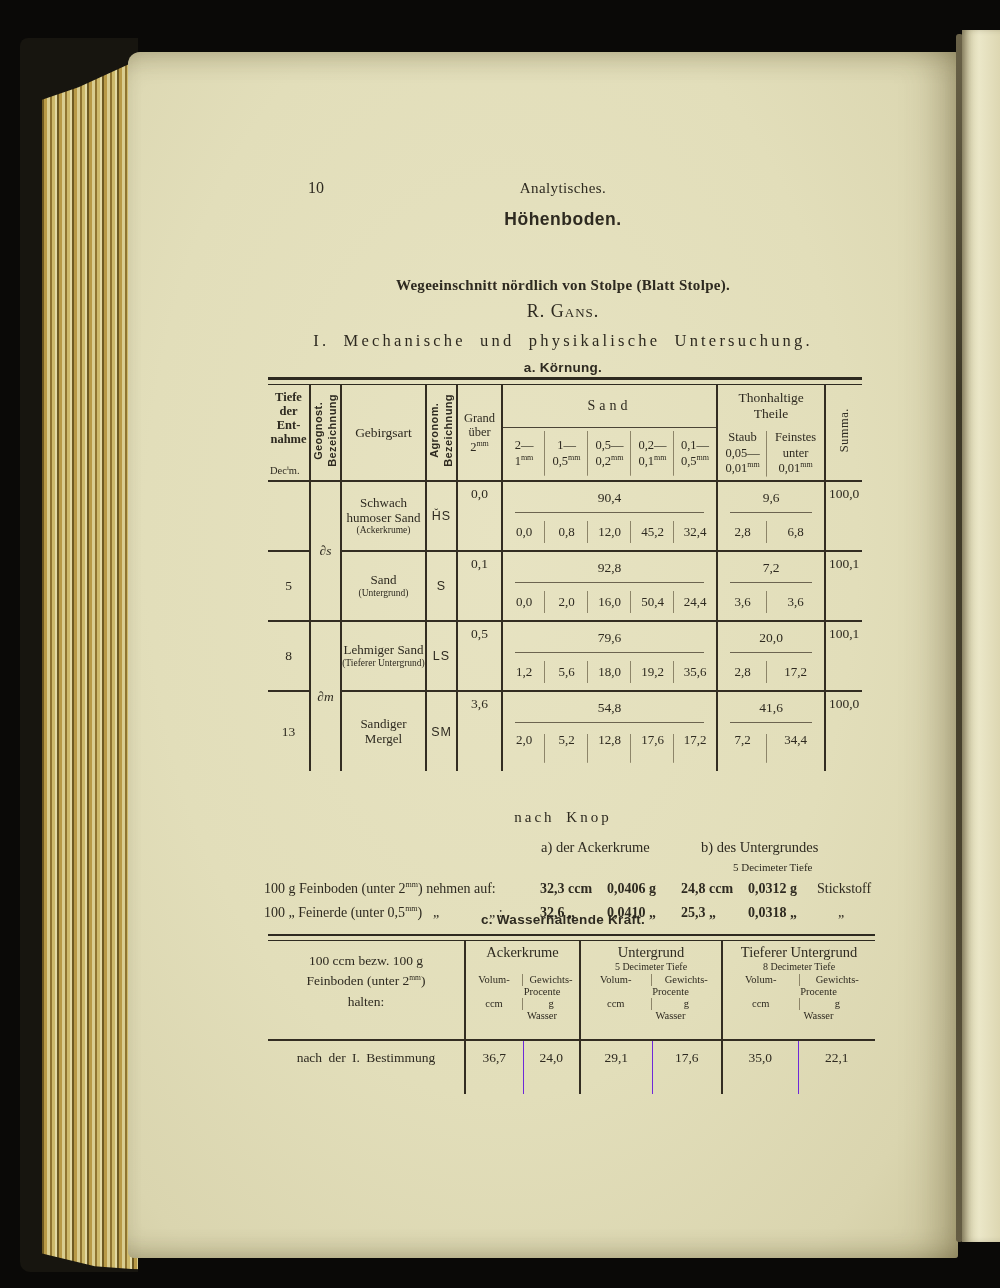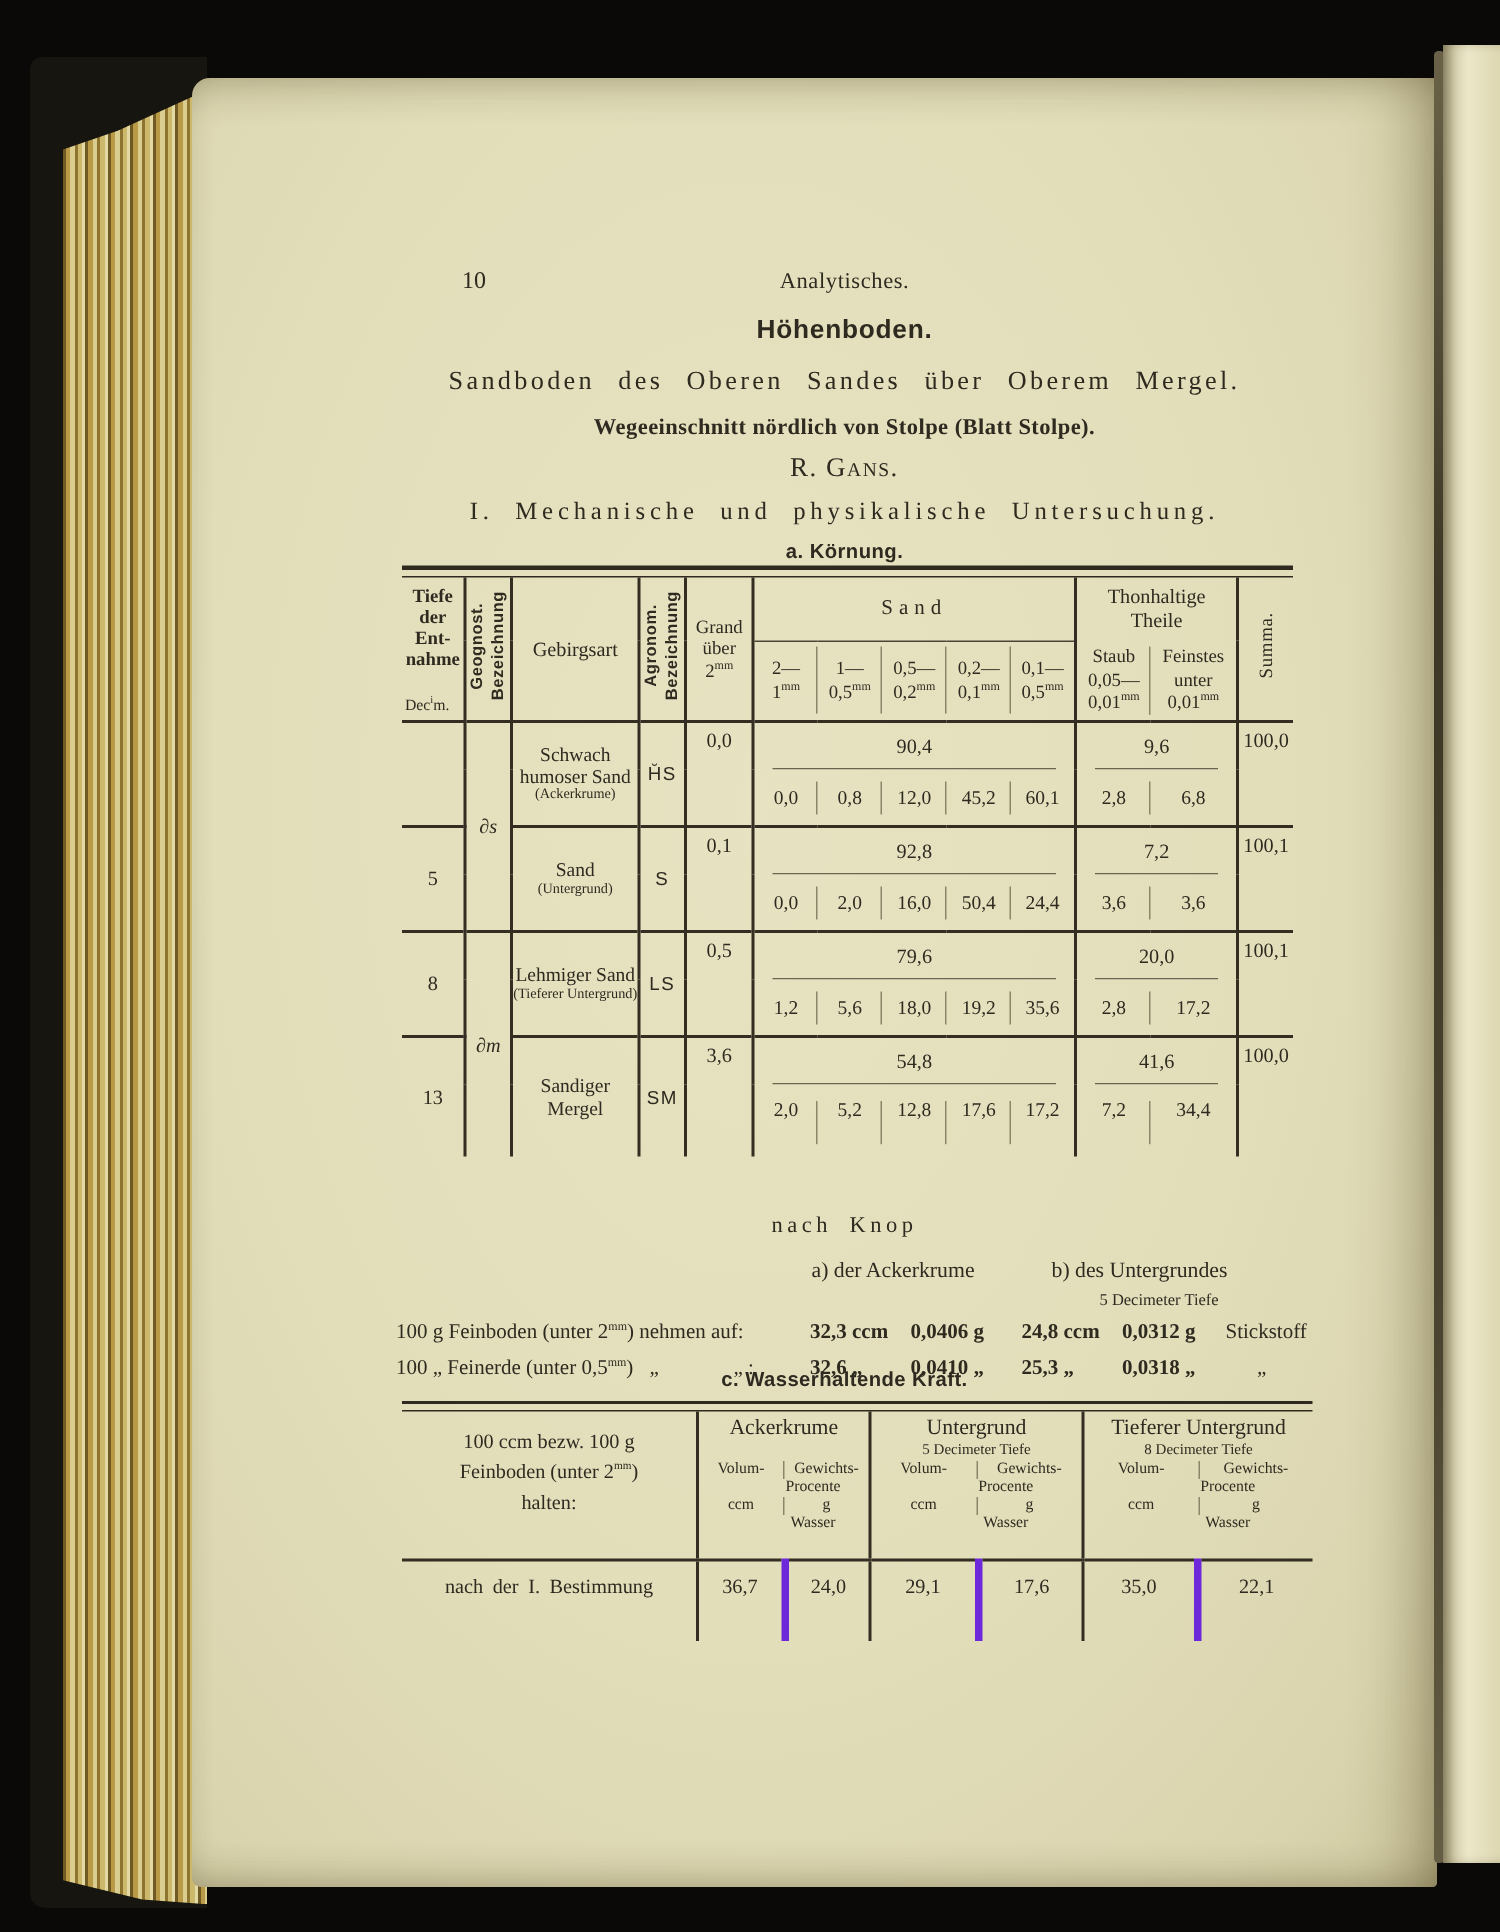--- a/index.html
+++ b/index.html
@@ -126,7 +126,6 @@
     <div class="cx runhead" style="top:180px;">Analytisches.</div>
 
     <div class="cx h-main" style="top:209px;">Höhenboden.</div>
-    <div class="cx h-sub" style="top:243px;">Sandboden des Oberen Sandes über Oberem Mergel.</div>
     <div class="cx h-loc" style="top:277px;">Wegeeinschnitt nördlich von Stolpe (Blatt Stolpe).</div>
     <div class="cx h-auth" style="top:301px;">R. Gans.</div>
     <div class="cx h-sect" style="top:331px;">I. Mechanische und physikalische Untersuchung.</div>

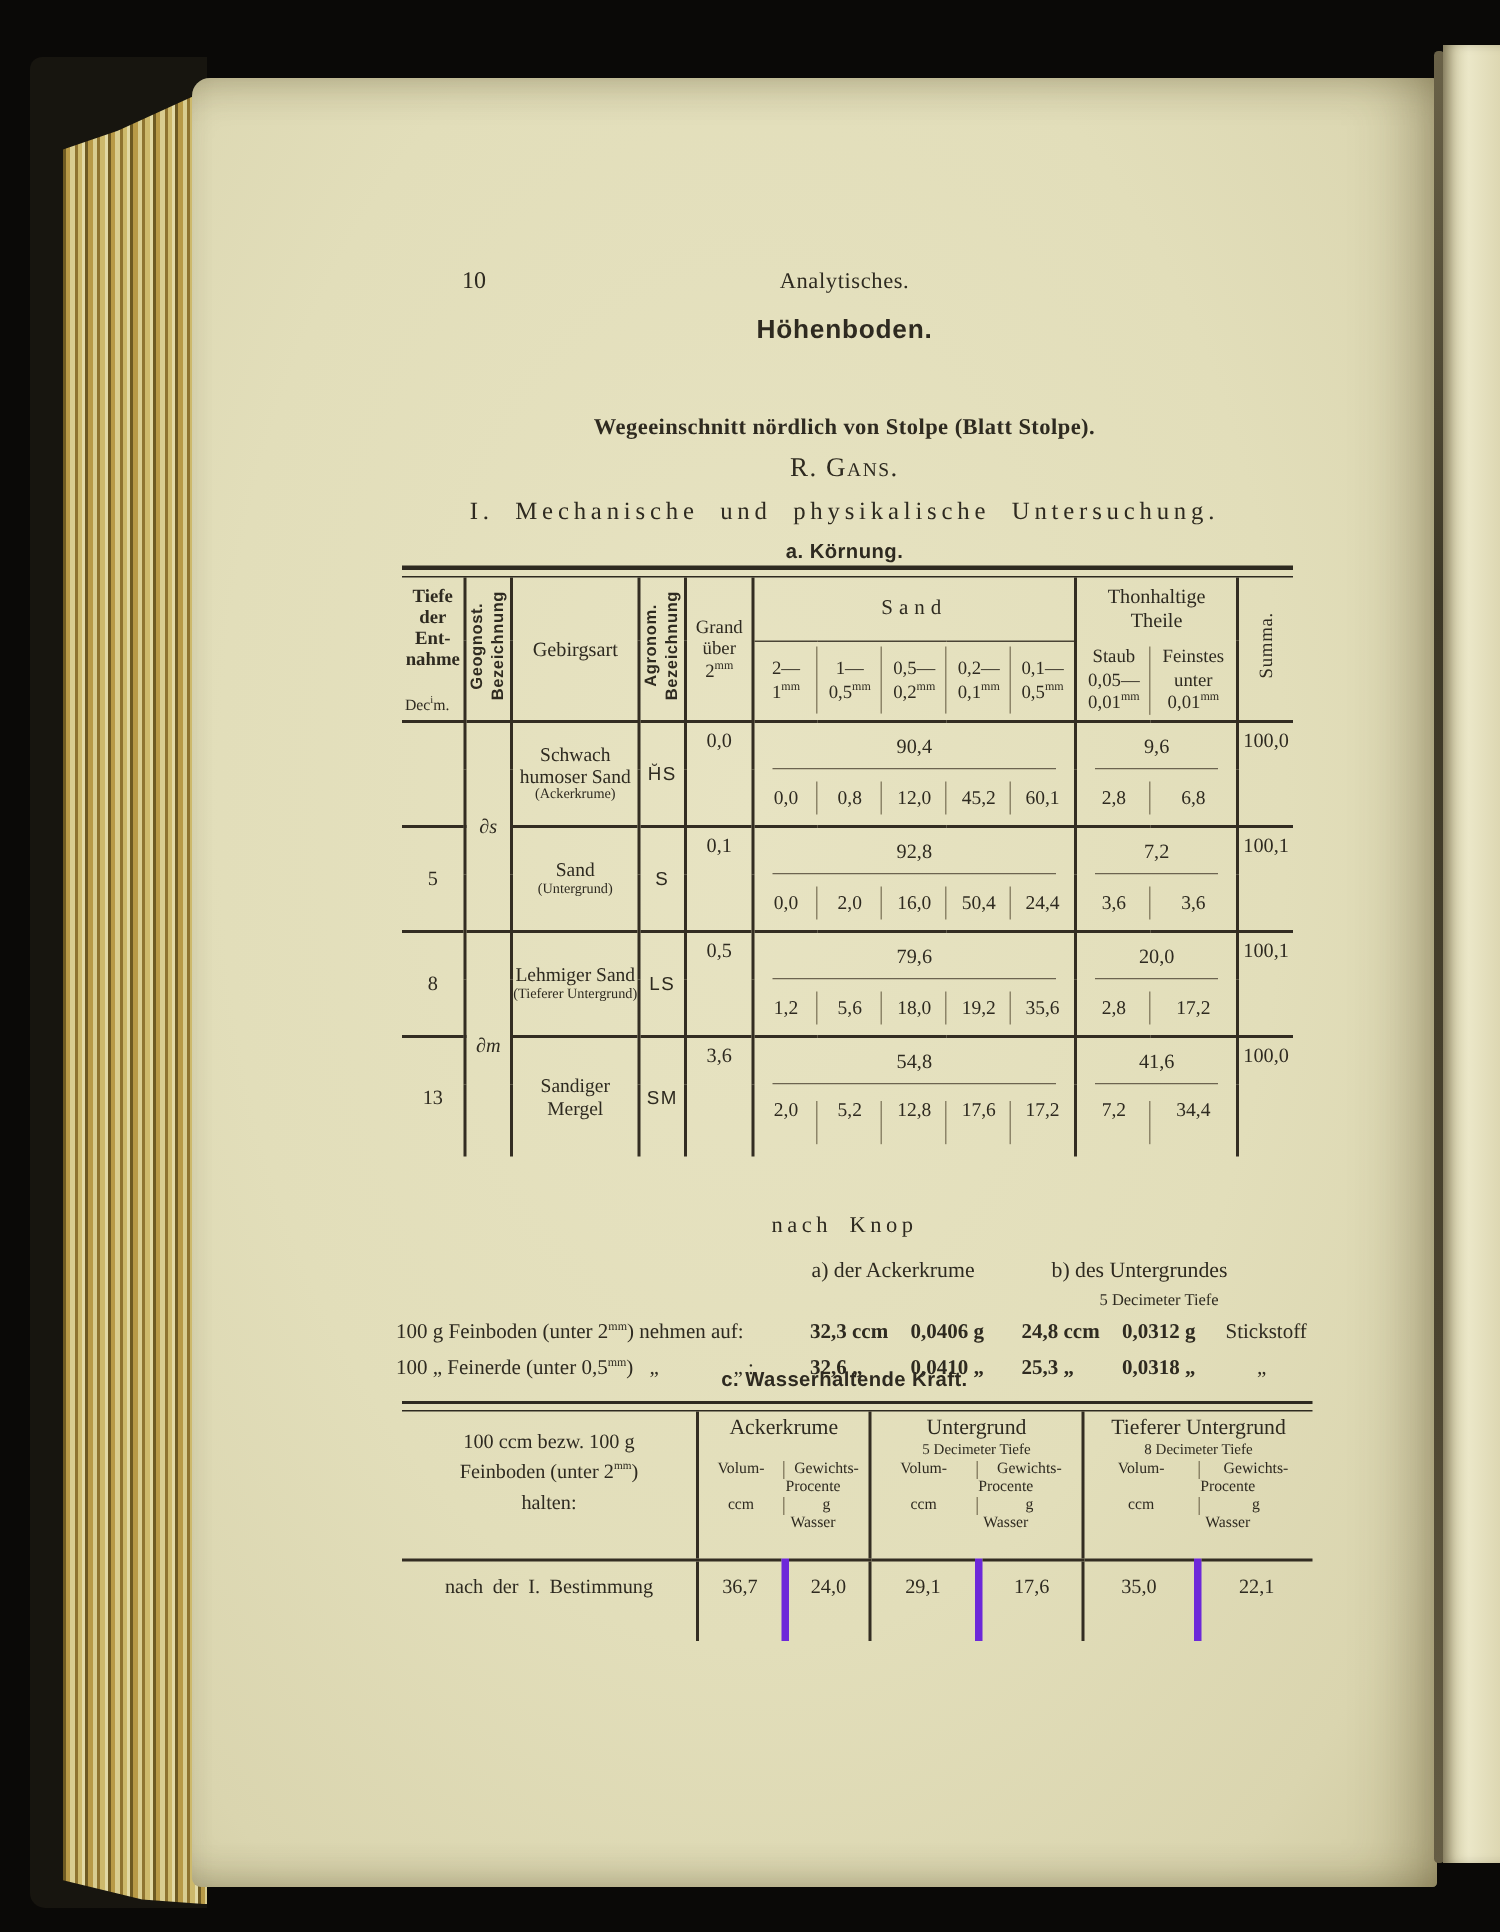--- a/index.html
+++ b/index.html
@@ -203,7 +203,7 @@
           <td class="num fr-div">0,8</td>
           <td class="num fr-div">12,0</td>
           <td class="num fr-div">45,2</td>
-          <td class="num">60,1</td>
+          <td class="num">32,4</td>
           <td class="BL num fr-div">2,8</td>
           <td class="num">6,8</td>
         </tr>

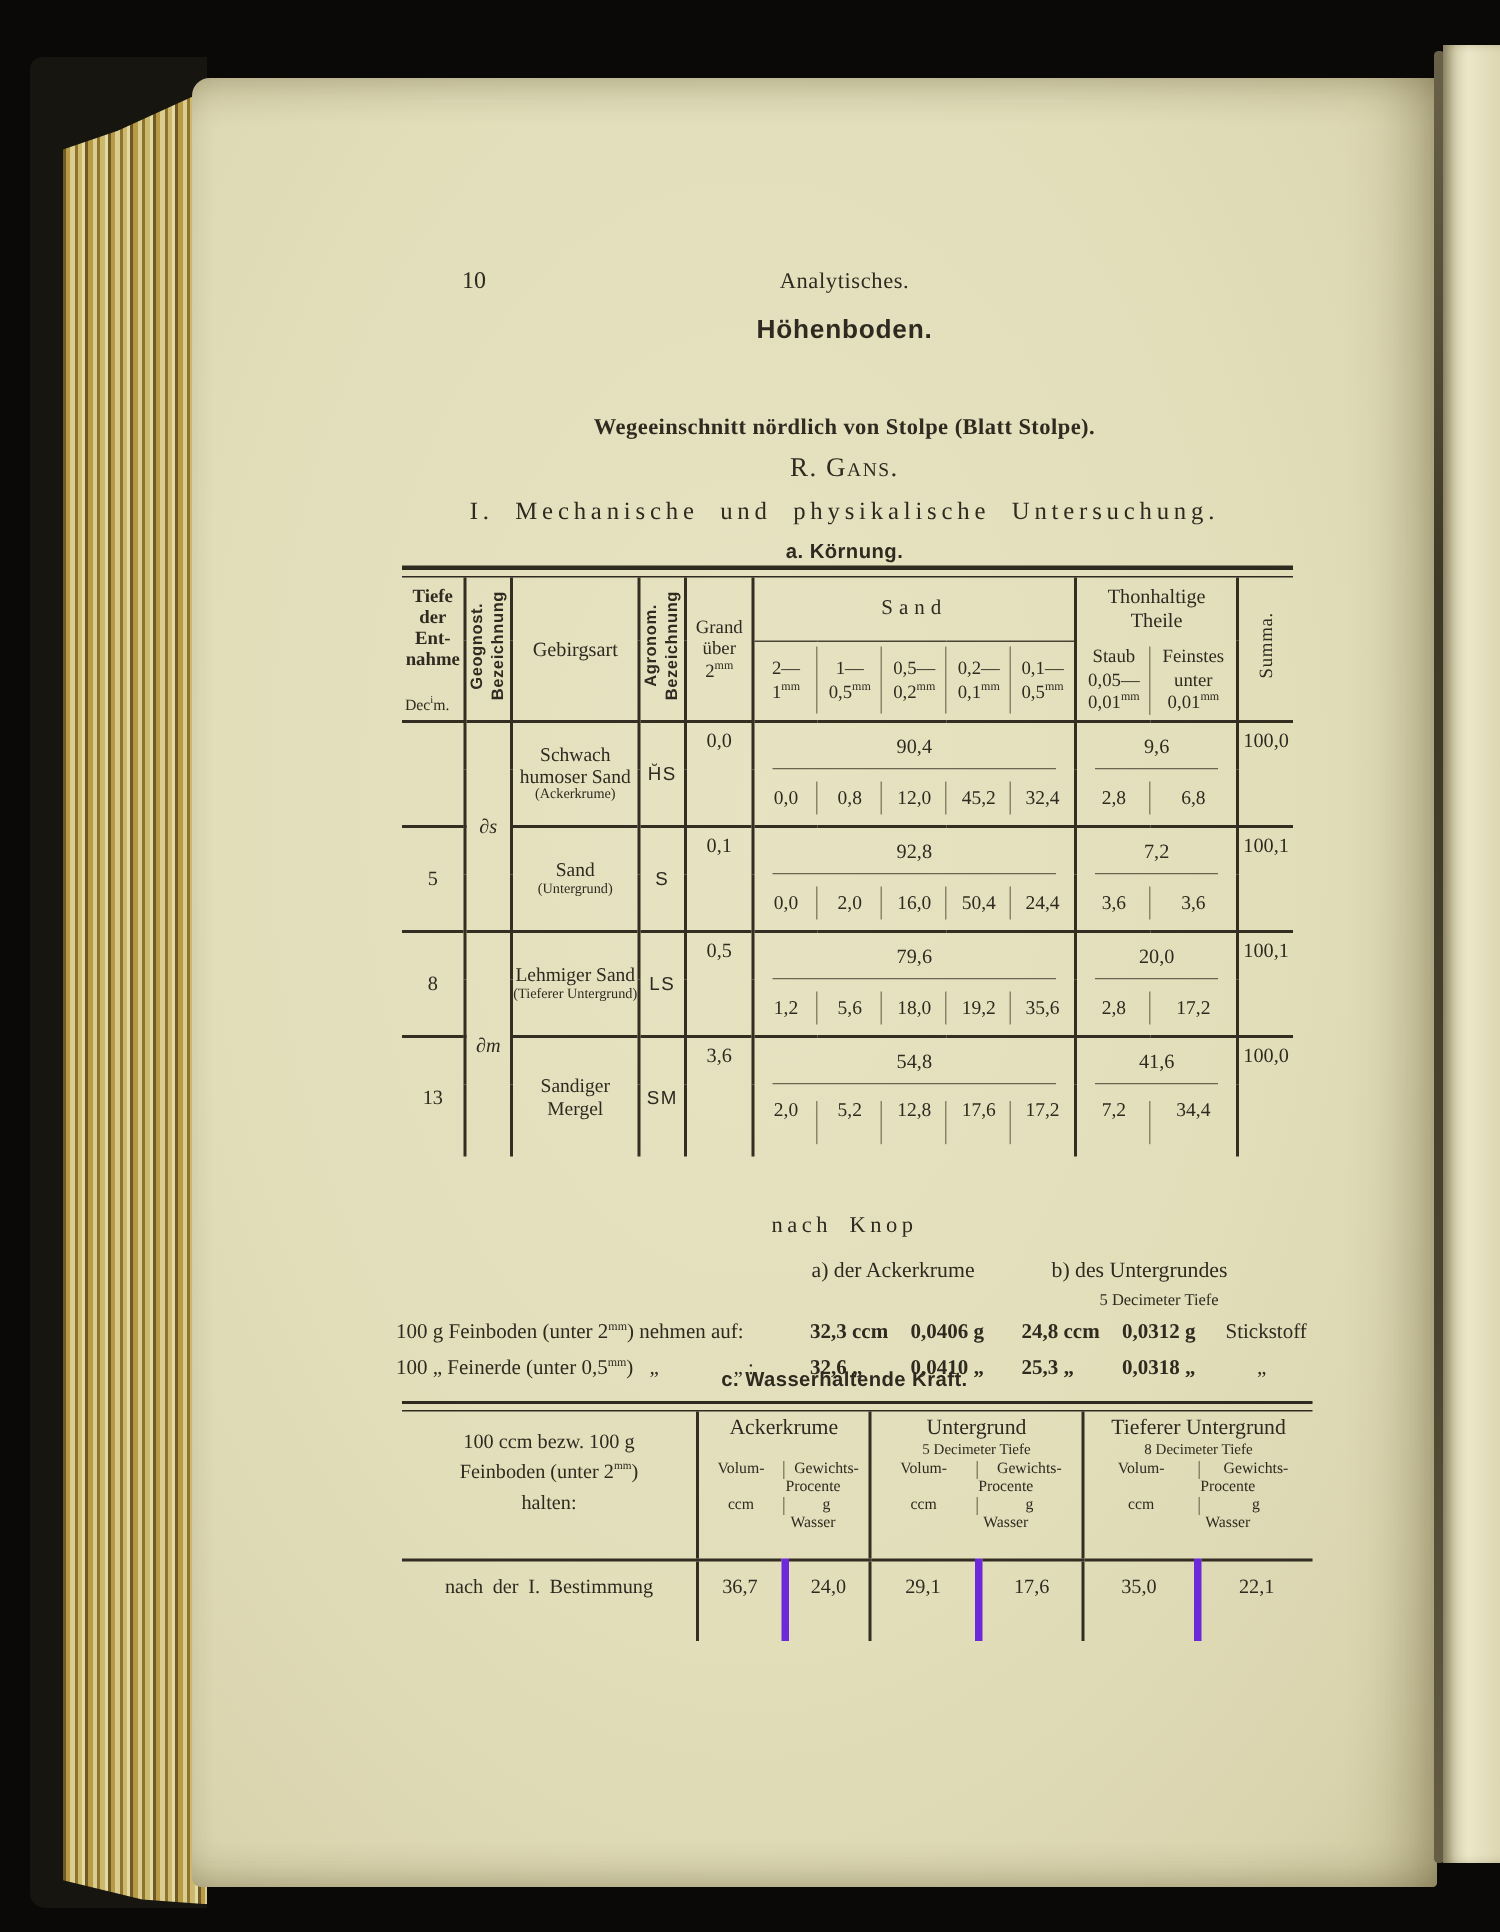--- a/index.html
+++ b/index.html
@@ -97,7 +97,7 @@
   #tc { width:607px; }
   #tc th, #tc td { padding:0; text-align:center; font-weight:normal; overflow:hidden; }
   #tc .hrow th { border-bottom:2px solid #332d22; height:88px; vertical-align:top; }
-  .LL { border-left:5px solid #6d28d9; }
+  .LL { border-left:1px solid #6d28d9; }
   .c-stub { font-size:13.5px; line-height:1.5; padding-top:10px !important; }
   .c-stub sup { font-size:7.5px; }
   .g-title { font-size:14.5px; padding-top:3px; }

